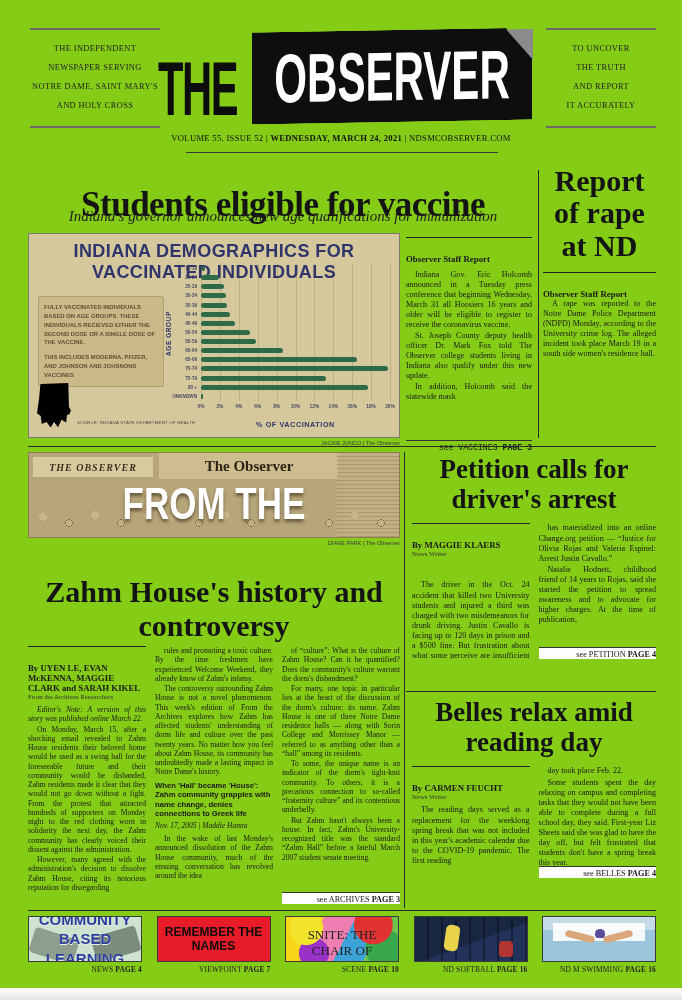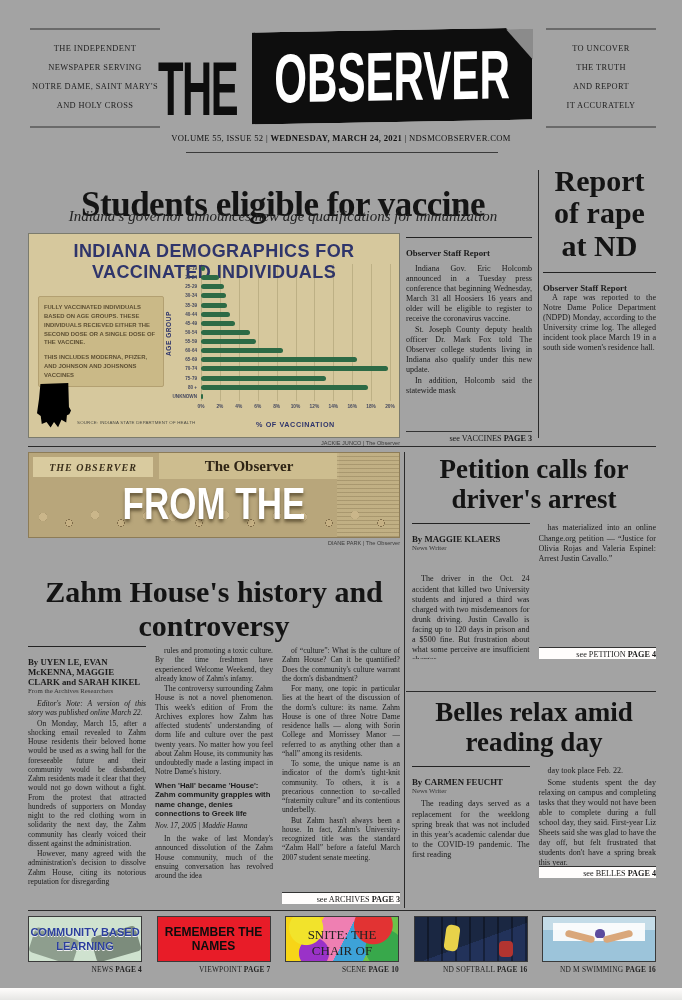--- a/index.html
+++ b/index.html
@@ -3,7 +3,7 @@
 <meta charset="utf-8">
 <style>
   html,body{margin:0;padding:0;background:#e9e9e7;}
-  .page{position:relative;width:682px;height:1000px;background:#a3a3a3;overflow:hidden;
+  .page{position:relative;width:682px;height:1000px;background:#84cc16;overflow:hidden;
         font-family:"Liberation Serif","DejaVu Serif",serif;color:#1a1a1a;}
   .sans{font-family:"Liberation Sans","DejaVu Sans",sans-serif;}
 

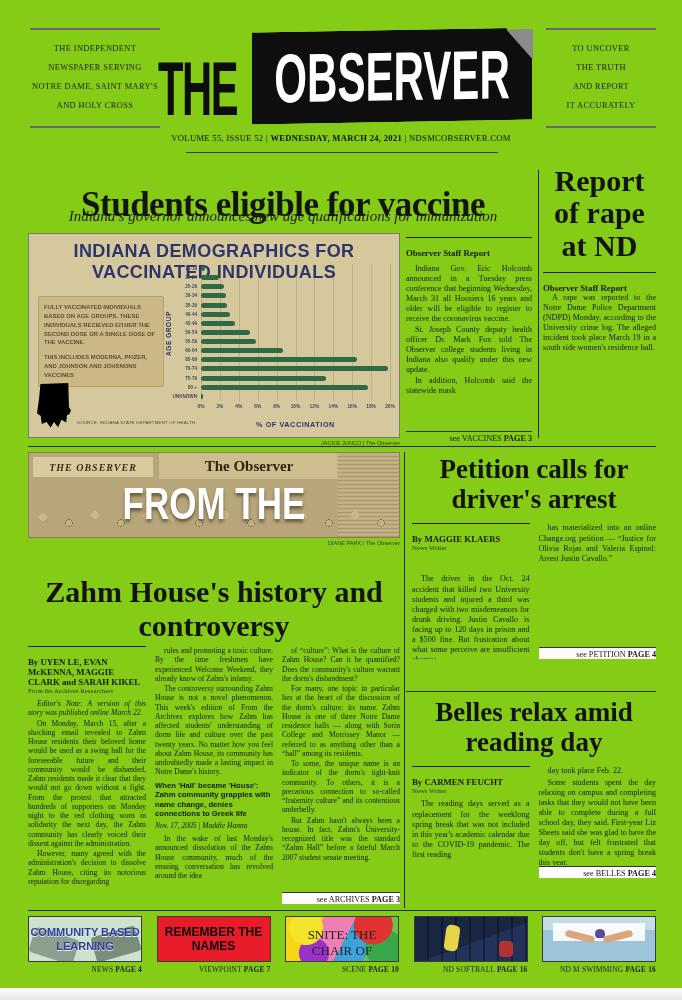--- a/index.html
+++ b/index.html
@@ -29,7 +29,7 @@
   .lead-head{position:absolute;left:28px;top:162px;width:510px;text-align:center;font-weight:bold;
         font-size:35px;letter-spacing:-.5px;white-space:nowrap;color:#141414;}
   .lead-sub{position:absolute;left:28px;top:208px;width:510px;text-align:center;font-style:italic;font-size:15px;color:#222;}
-  .byline{border-top:1.5px solid #222;padding-top:10px;font-weight:bold;font-size:8.8px;}
+  .byline{border-top:1.5px solid #222;padding-top:16px;font-weight:bold;font-size:8.8px;}
   .byrole{font-size:6.8px;font-weight:normal;color:#333;}
   .coltext p{margin:0 0 1px 0;font-size:8.1px;line-height:1.24;text-align:justify;text-indent:9px;}
   .vax-col{position:absolute;left:406px;top:237px;width:126px;height:201px;overflow:hidden;}

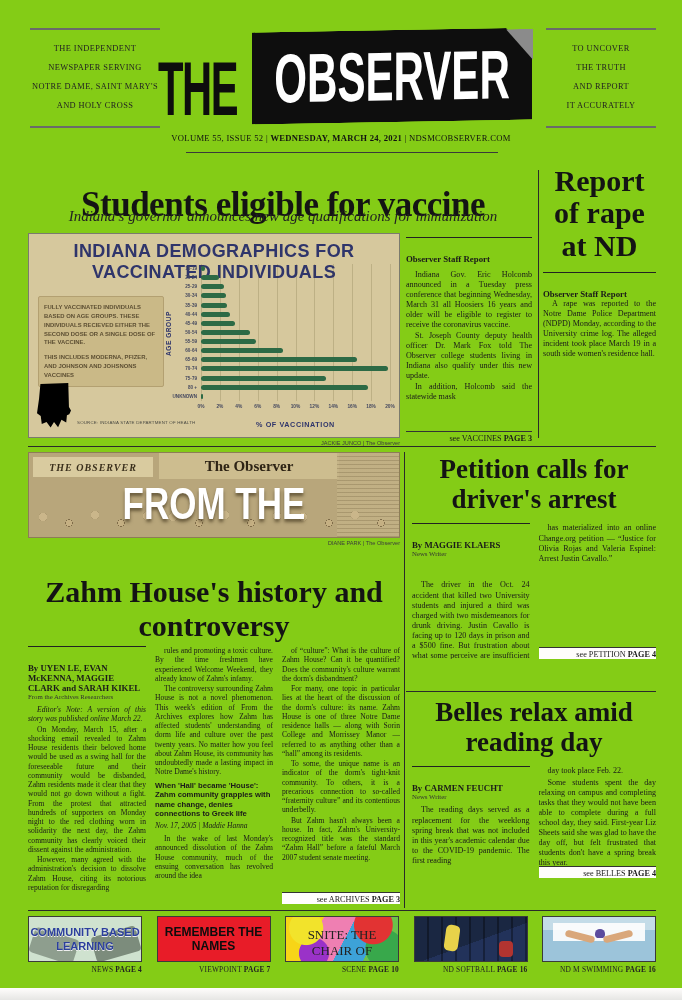--- a/index.html
+++ b/index.html
@@ -36,7 +36,7 @@
   .vax-col .coltext{margin-top:6px;}
   .jump{border-top:1px solid #333;margin-top:4px;padding-top:2px;text-align:right;font-size:8.2px;}
   .jump b{font-weight:bold;}
-  .vax-jump{position:absolute;left:406px;top:427px;width:126px;}
+  .vax-jump{position:absolute;left:406px;top:436px;width:126px;font-family:Liberation Mono, monospace;}
   .vrule1{position:absolute;left:538px;top:170px;width:1px;height:268px;background:#2a2a2a;}
 
   

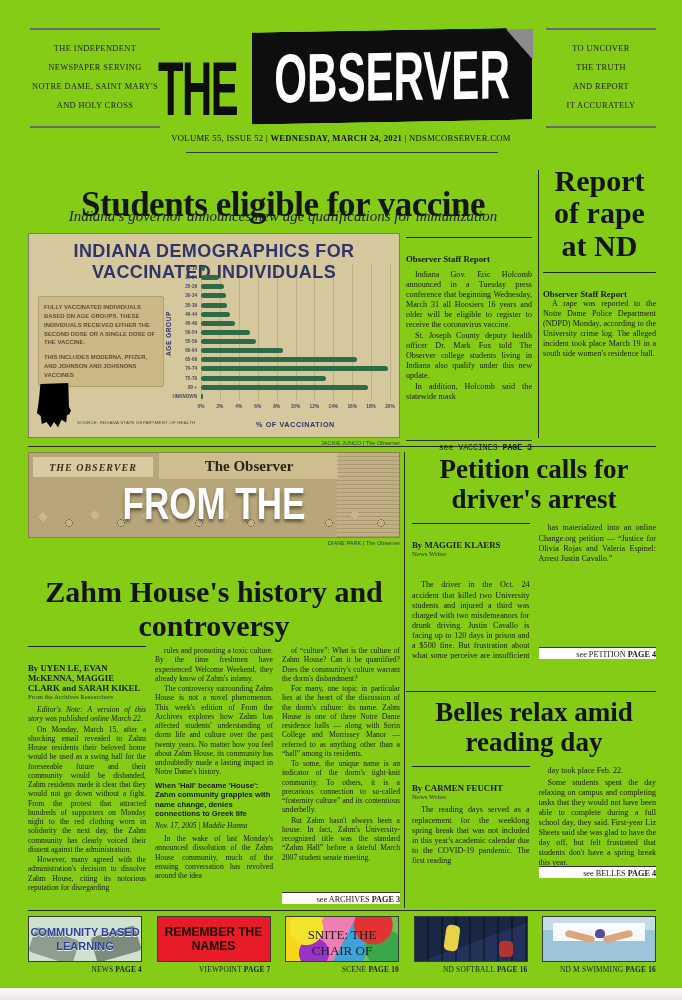--- a/index.html
+++ b/index.html
@@ -368,6 +368,7 @@
       <div class="rcol">
         <div class="coltext">
           <p>has materialized into an online Change.org petition — “Justice for Olivia Rojas and Valeria Espinel: Arrest Justin Cavallo.”</p>
+          <p>Natalie Hodnett, childhood friend of 14 years to Rojas, said she started the petition to spread awareness and to advocate for higher charges. At the time of publication,</p>
         </div>
         <div class="jump r-jump">
           <span>see PETITION </span><b>PAGE 4</b>

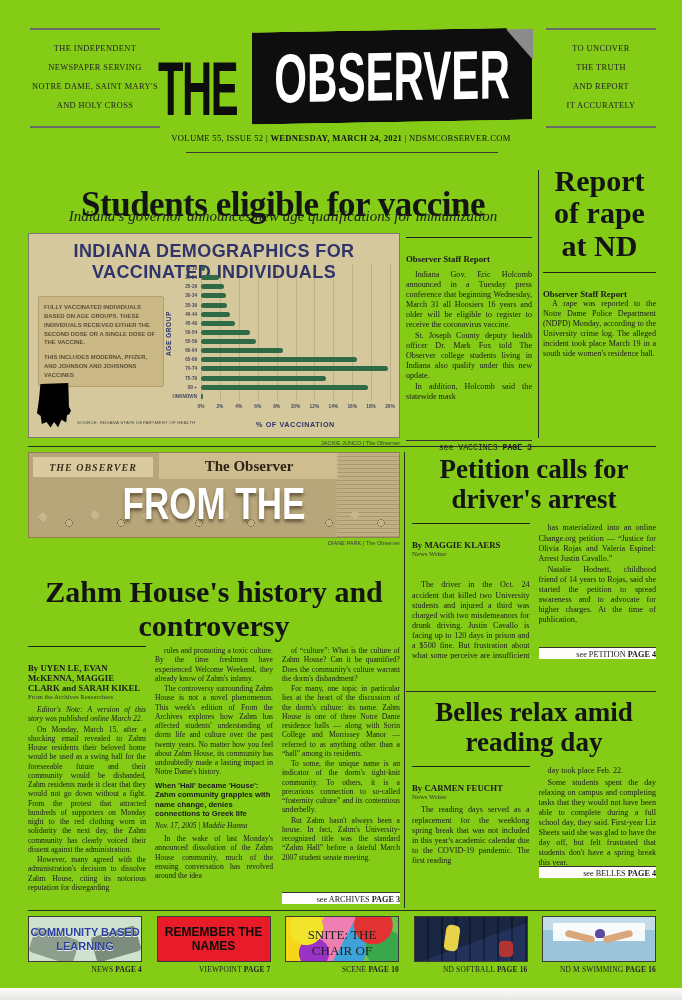--- a/index.html
+++ b/index.html
@@ -126,7 +126,7 @@
   .th-news .hand1,.th-news .hand2{position:absolute;width:46px;height:26px;background:#8e9e8e;border-radius:4px;}
   .th-news .hand1{left:2px;bottom:2px;transform:rotate(18deg);}
   .th-news .hand2{right:2px;bottom:4px;transform:rotate(-16deg);background:#7c8c7c;}
-  .th-news .ttext{position:relative;font-weight:bold;font-size:11px;line-height:1.3;color:#2b3f9c;
+  .th-news .ttext{position:relative;font-weight:bold;font-size:15px;line-height:1.3;color:#2b3f9c;
         font-family:"Liberation Sans","DejaVu Sans",sans-serif;text-shadow:0 1px 0 #eee;}
   .th-view{background:#e81c28;}
   .th-view .ttext{font-weight:bold;font-size:12px;line-height:1.2;color:#0d0d0d;font-family:"Liberation Sans","DejaVu Sans",sans-serif;}

